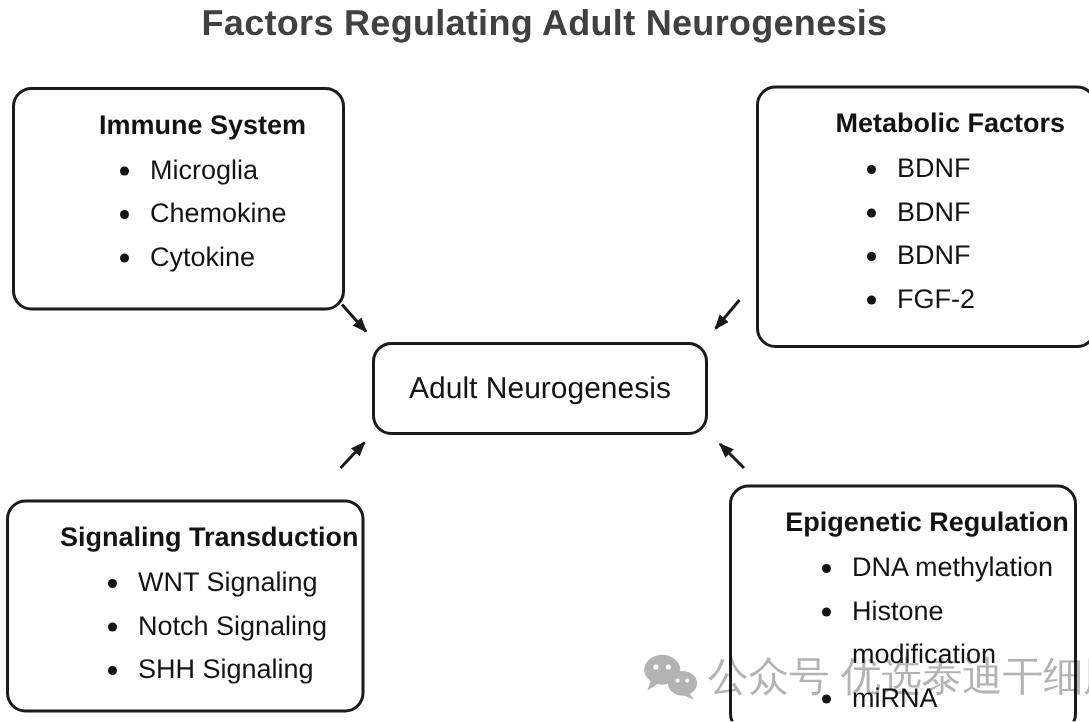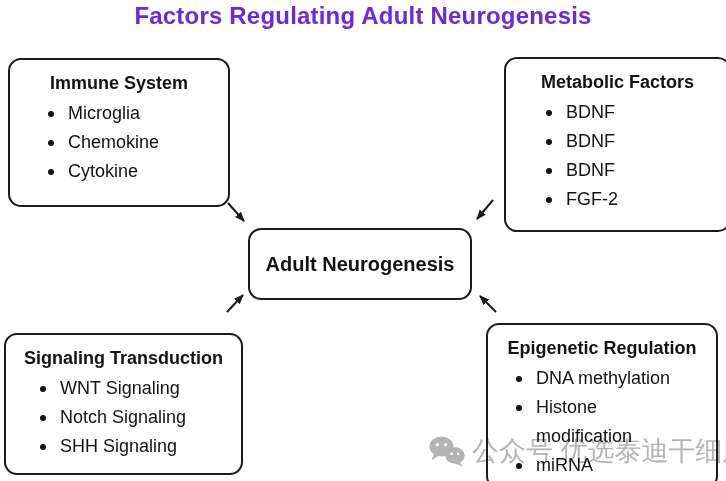--- a/index.html
+++ b/index.html
@@ -21,7 +21,7 @@
     font-size: 24px;
     font-weight: 700;
     letter-spacing: 0.2px;
-    color: #6d28d9;
+    color: #404040;
   }
   .arrows-layer {
     position: absolute;

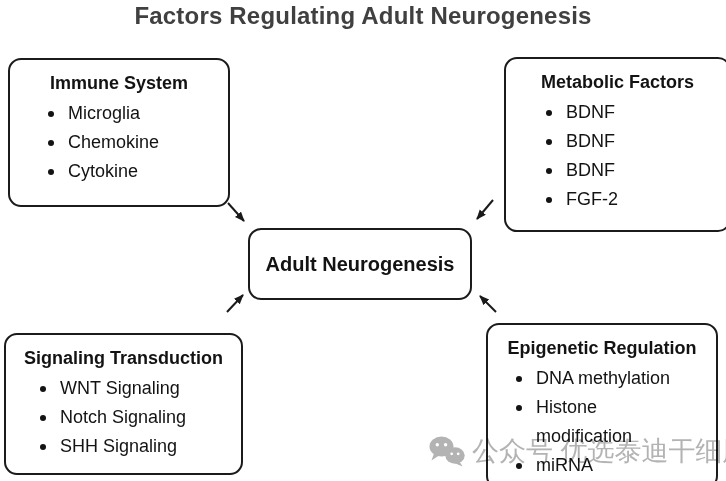--- a/index.html
+++ b/index.html
@@ -36,6 +36,7 @@
     border: 2px solid #1b1b1b;
     border-radius: 13px;
     z-index: 2;
+    padding-left: 32px;
   }
   .fbox .box-title {
     text-align: center;

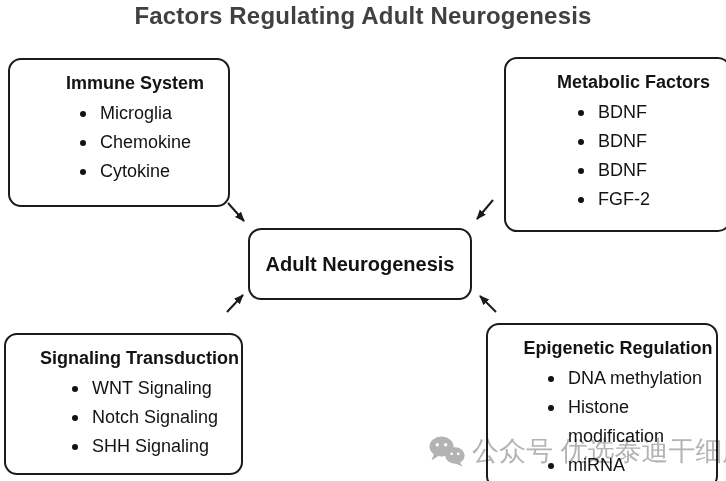--- a/index.html
+++ b/index.html
@@ -76,12 +76,12 @@
   .center-node {
     position: absolute;
     left: 248px; top: 228px;
-    width: 224px; height: 72px;
+    width: 224px; height: 62px;
     display: flex;
     align-items: center;
     justify-content: center;
     font-size: 20px;
-    font-weight: 700;
+    font-weight: 400;
     background: #ffffff;
     border: 2px solid #1b1b1b;
     border-radius: 13px;

